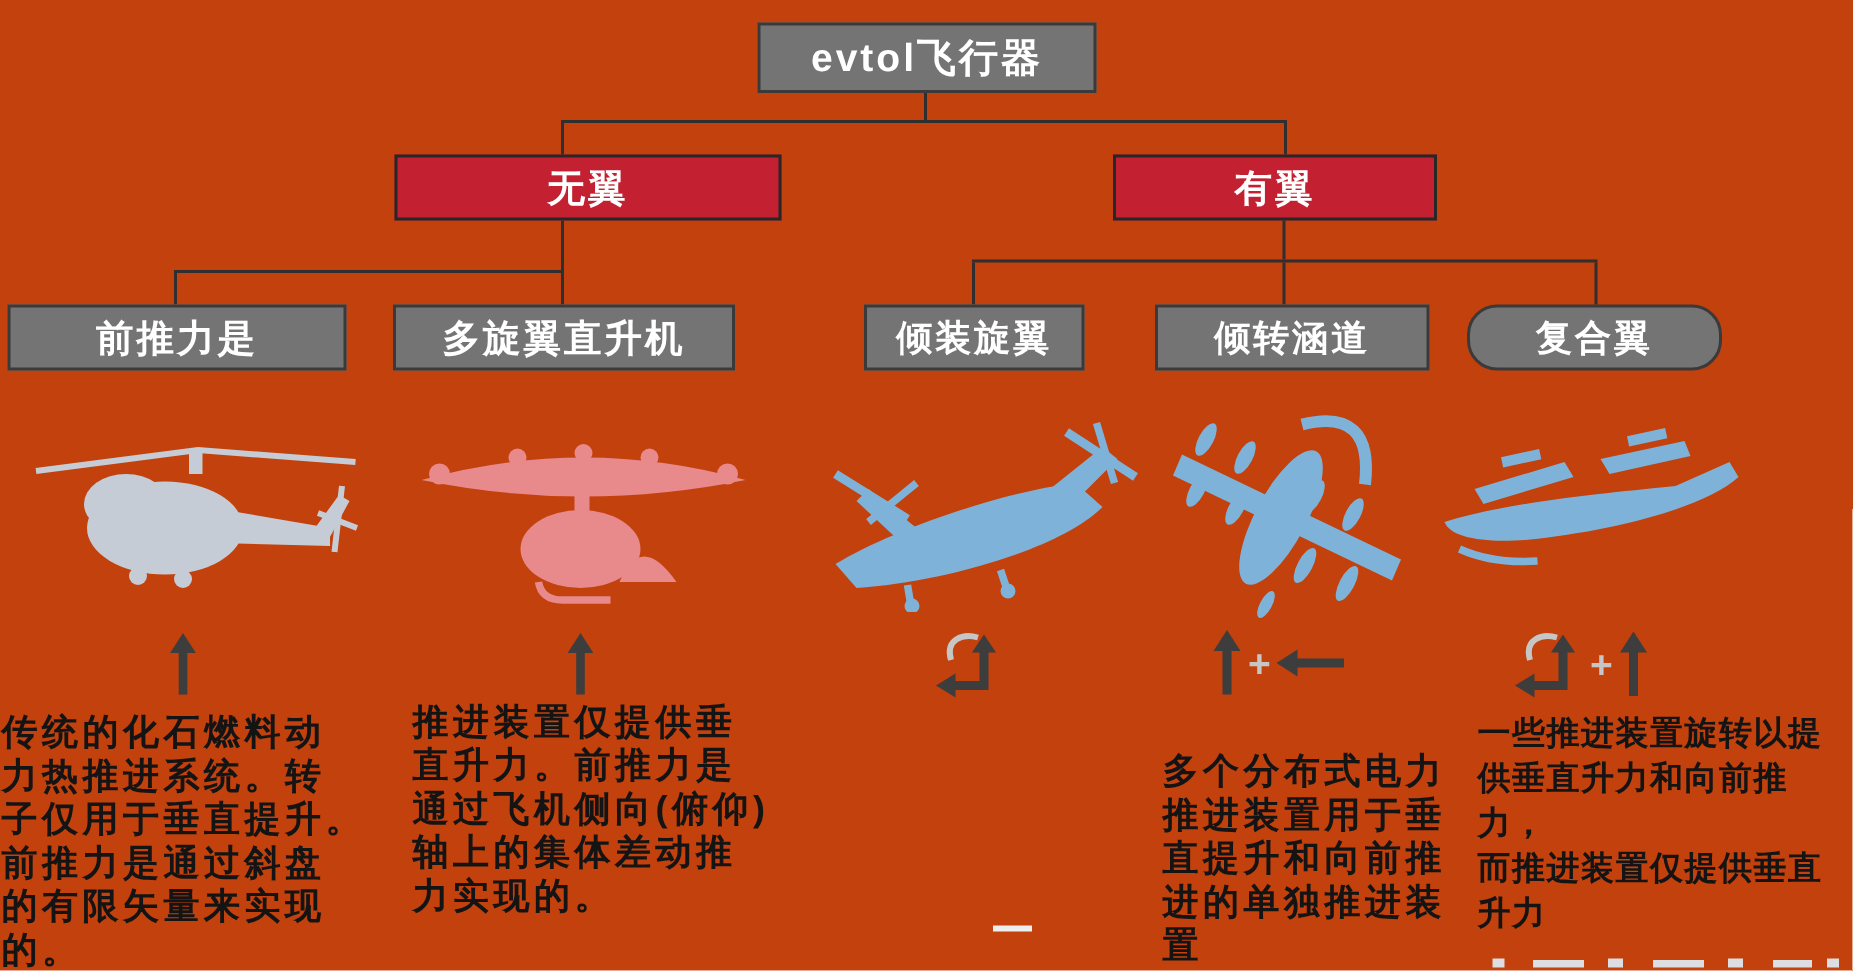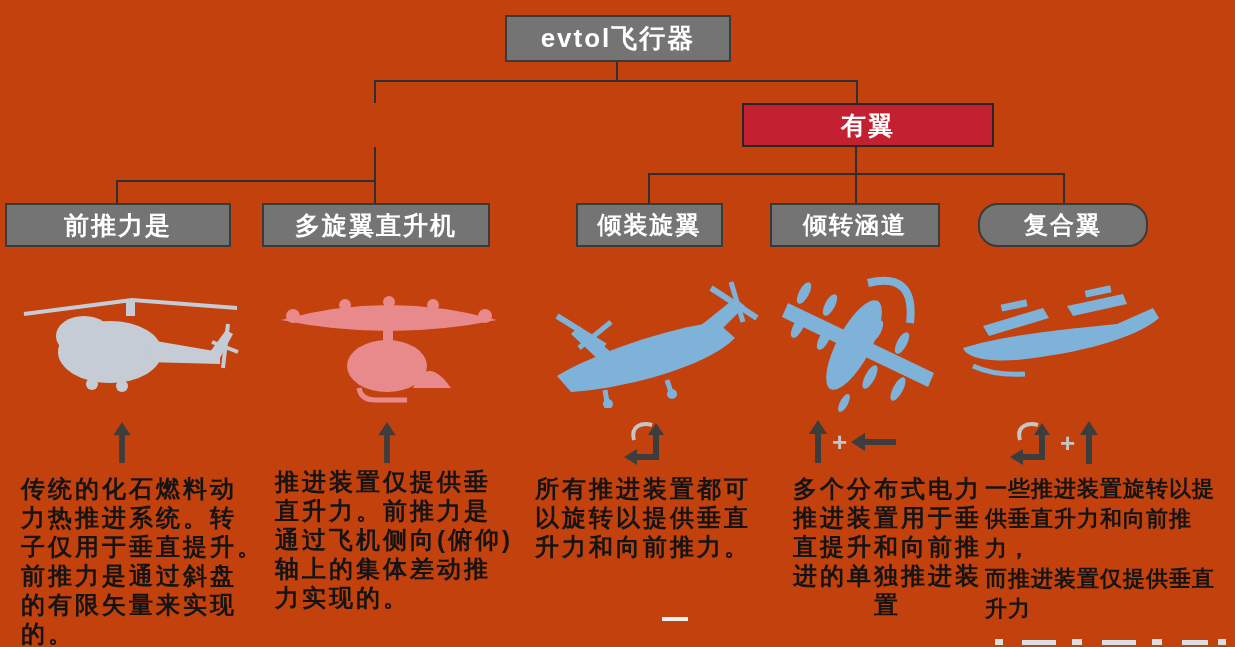--- a/index.html
+++ b/index.html
@@ -37,6 +37,9 @@
   <div class="line" style="left:374px;top:80px;width:2px;height:23px;"></div>
   <div class="line" style="left:856px;top:80px;width:2px;height:23px;"></div>
 
+  <div class="node red" style="left:263px;top:103px;width:258px;height:44px;font-size:25px;">
+    <span>无翼</span>
+  </div>
   <div class="node red" style="left:742px;top:103px;width:252px;height:44px;font-size:25px;">
     <span>有翼</span>
   </div>

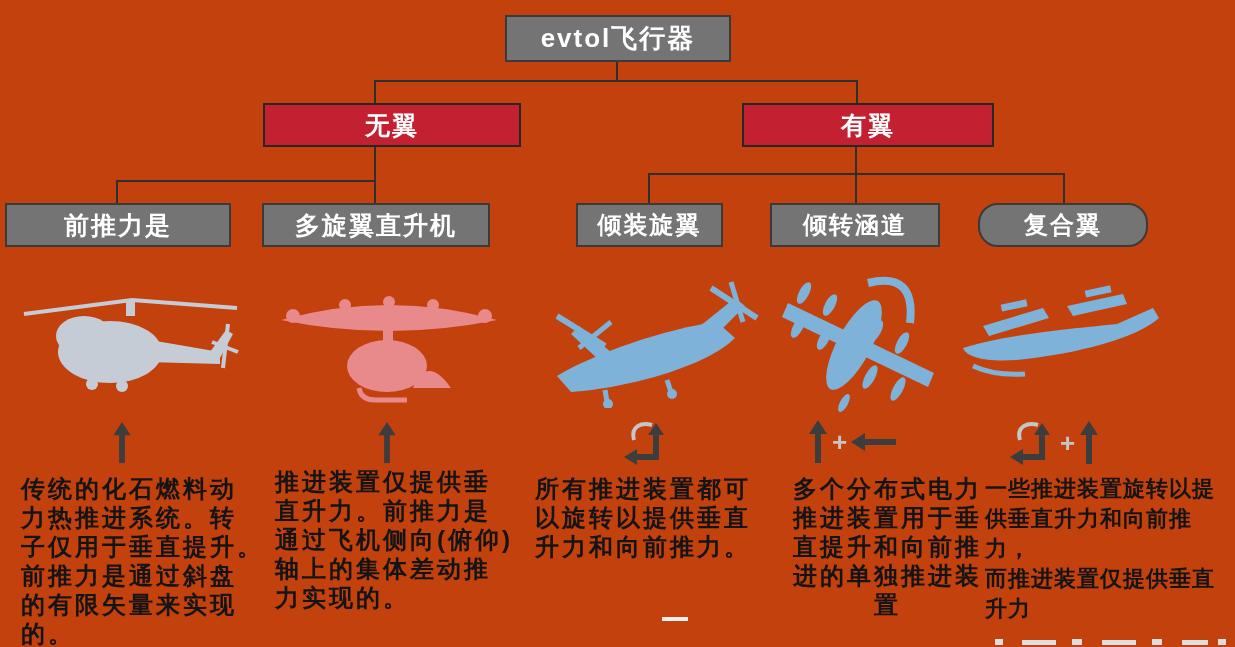--- a/index.html
+++ b/index.html
@@ -40,7 +40,7 @@
   <div class="node red" style="left:263px;top:103px;width:258px;height:44px;font-size:25px;">
     <span>无翼</span>
   </div>
-  <div class="node red" style="left:742px;top:103px;width:252px;height:44px;font-size:25px;">
+  <div class="node red" style="left:742px;top:103px;width:216px;height:44px;font-size:25px;">
     <span>有翼</span>
   </div>
 

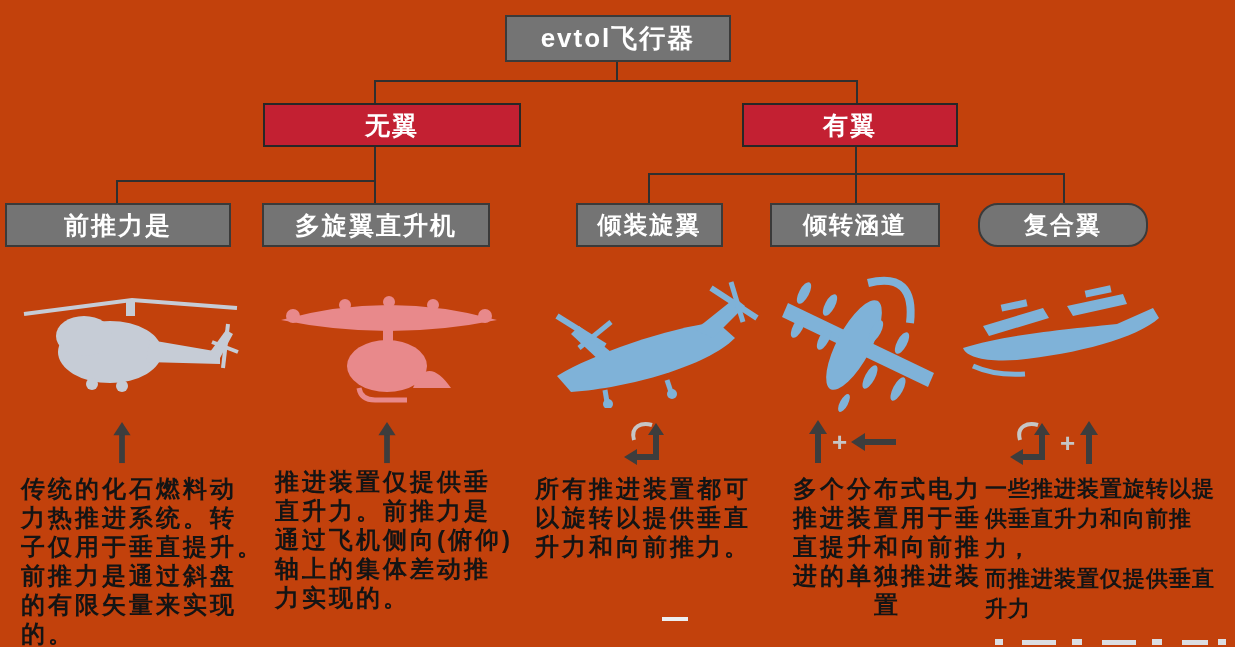--- a/index.html
+++ b/index.html
@@ -63,7 +63,7 @@
   <div class="node gray" style="left:262px;top:203px;width:228px;height:44px;font-size:25px;">
     <span>多旋翼直升机</span>
   </div>
-  <div class="node gray" style="left:770px;top:203px;width:170px;height:44px;font-size:24px;">
+  <div class="node gray" style="left:770px;top:203px;width:183px;height:44px;font-size:24px;">
     <span>倾转涵道</span>
   </div>
   <div class="node gray" style="left:978px;top:203px;width:170px;height:44px;font-size:24px;border-radius:20px;">

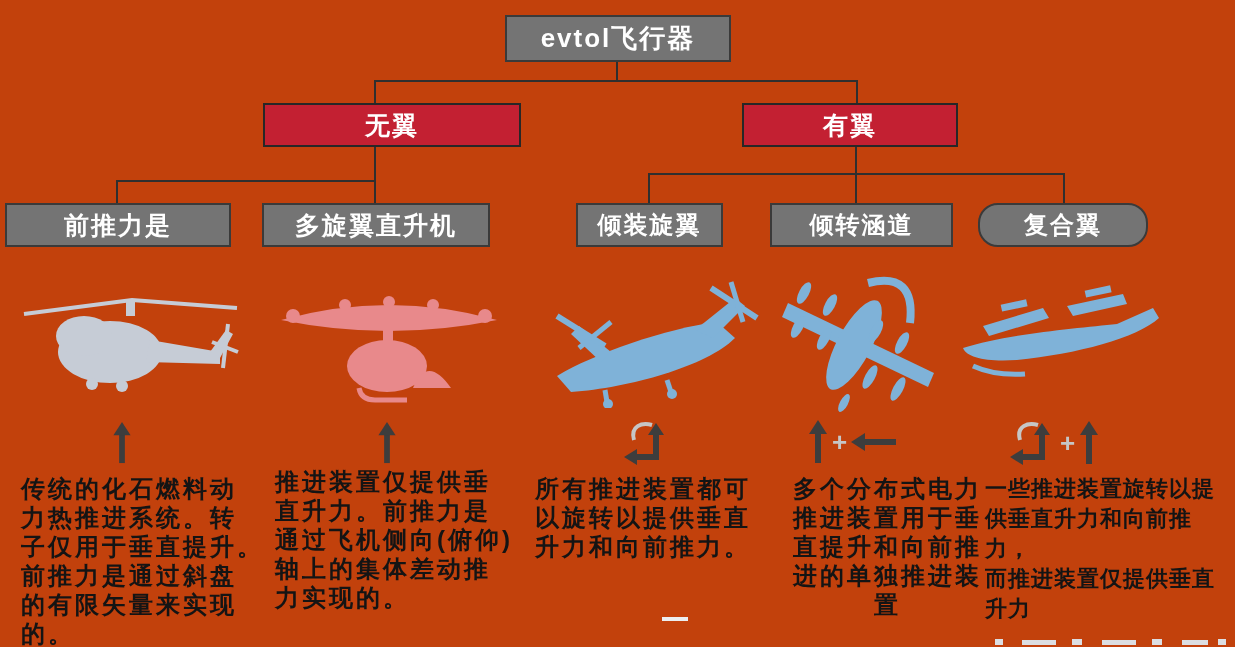--- a/index.html
+++ b/index.html
@@ -193,7 +193,7 @@
     </svg>
   </div>
 
-  <div class="desc" style="left:21px;top:474px;width:250px;">传统的化石燃料动
+  <div class="desc" style="left:1px;top:474px;width:250px;">传统的化石燃料动
 力热推进系统。转
 子仅用于垂直提升。
 前推力是通过斜盘

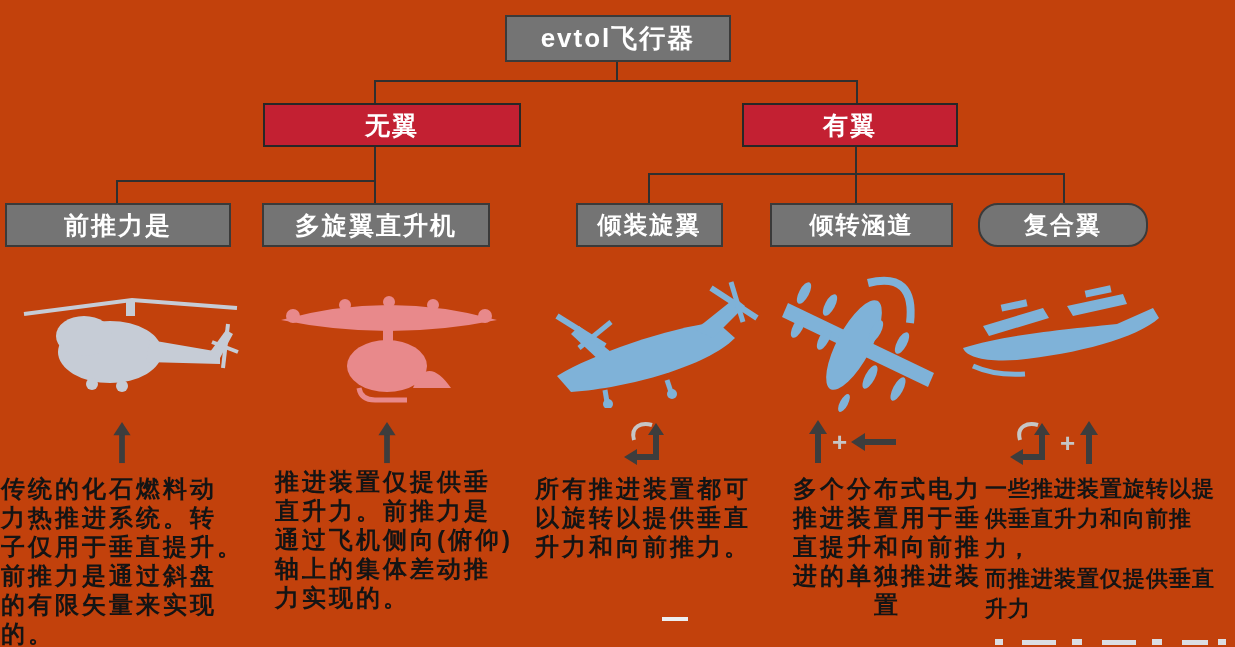--- a/index.html
+++ b/index.html
@@ -204,9 +204,6 @@
 通过飞机侧向(俯仰)
 轴上的集体差动推
 力实现的。</div>
-  <div class="desc" style="left:535px;top:474px;width:255px;">所有推进装置都可
-以旋转以提供垂直
-升力和向前推力。</div>
   <div class="desc" style="left:775px;top:474px;width:225px;text-align:center;">多个分布式电力
 推进装置用于垂
 直提升和向前推

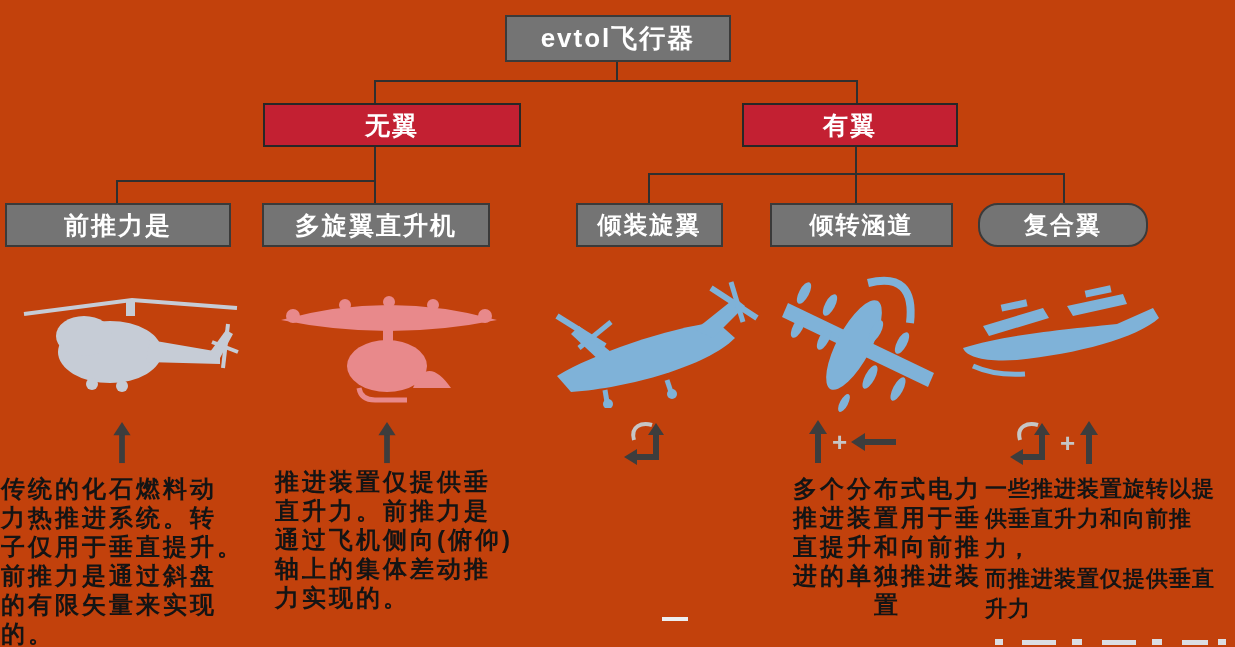--- a/index.html
+++ b/index.html
@@ -204,7 +204,7 @@
 通过飞机侧向(俯仰)
 轴上的集体差动推
 力实现的。</div>
-  <div class="desc" style="left:775px;top:474px;width:225px;text-align:center;">多个分布式电力
+  <div class="desc" style="left:775px;top:500px;width:225px;">多个分布式电力
 推进装置用于垂
 直提升和向前推
 进的单独推进装

